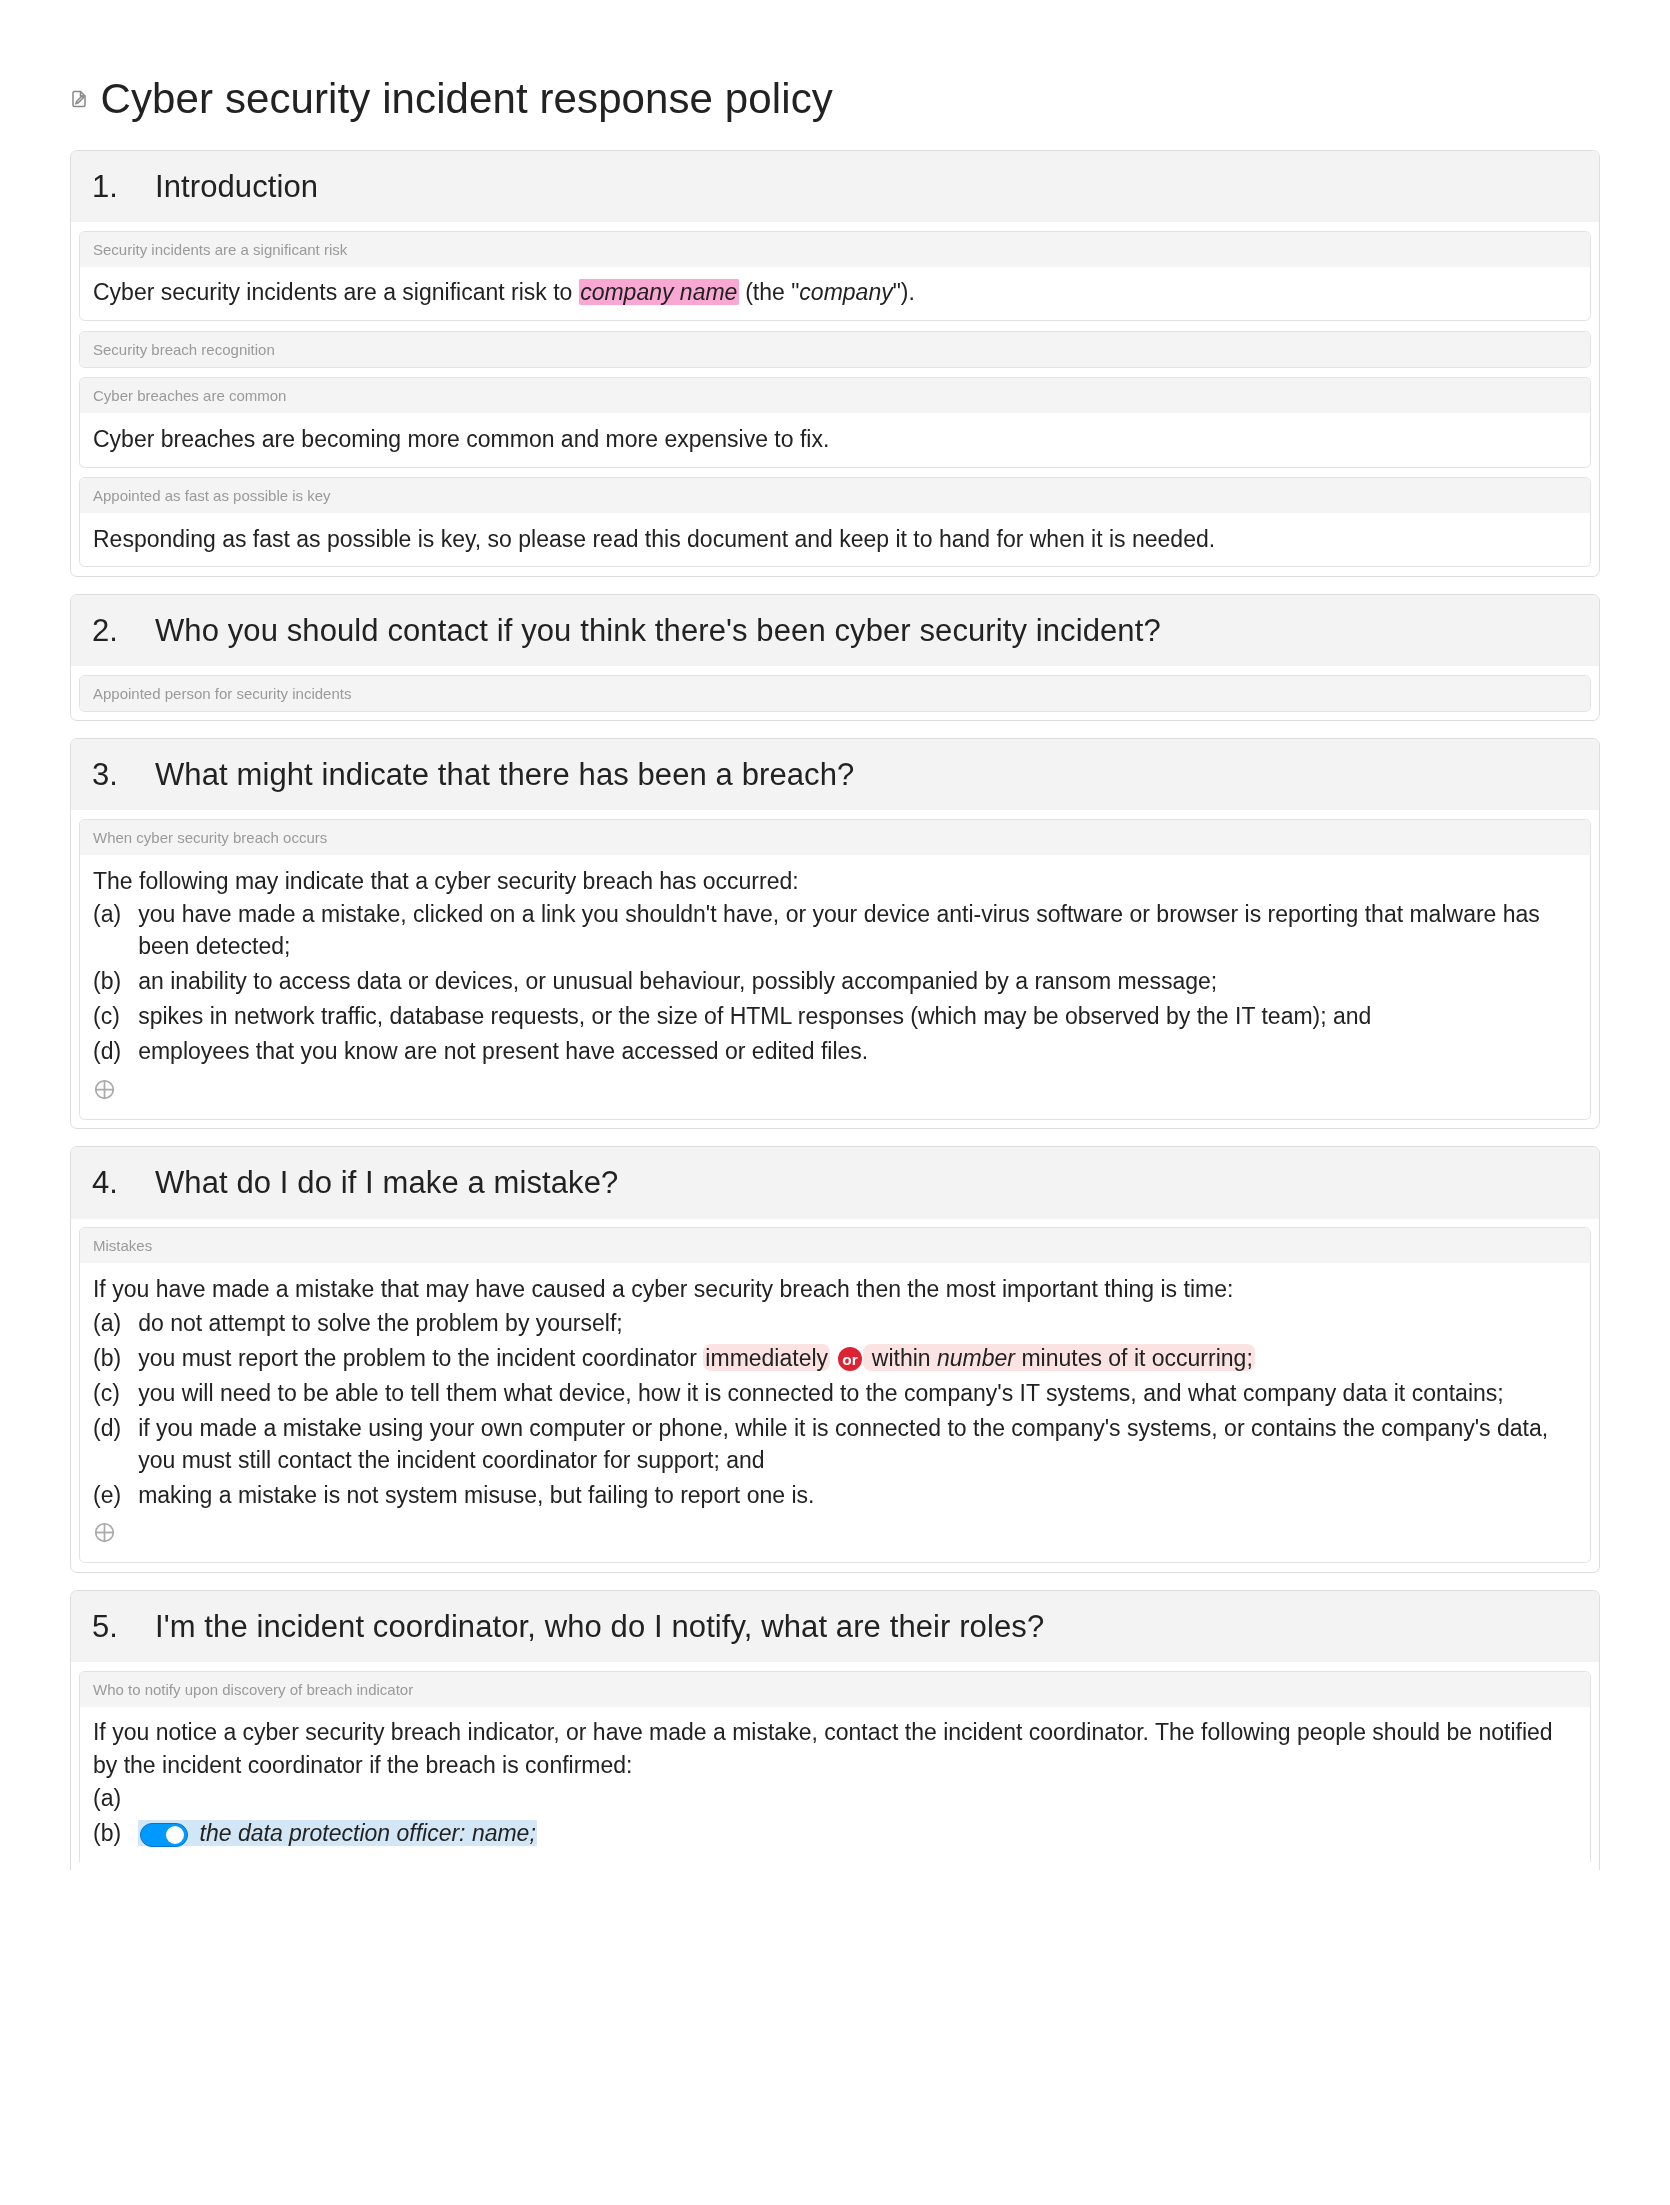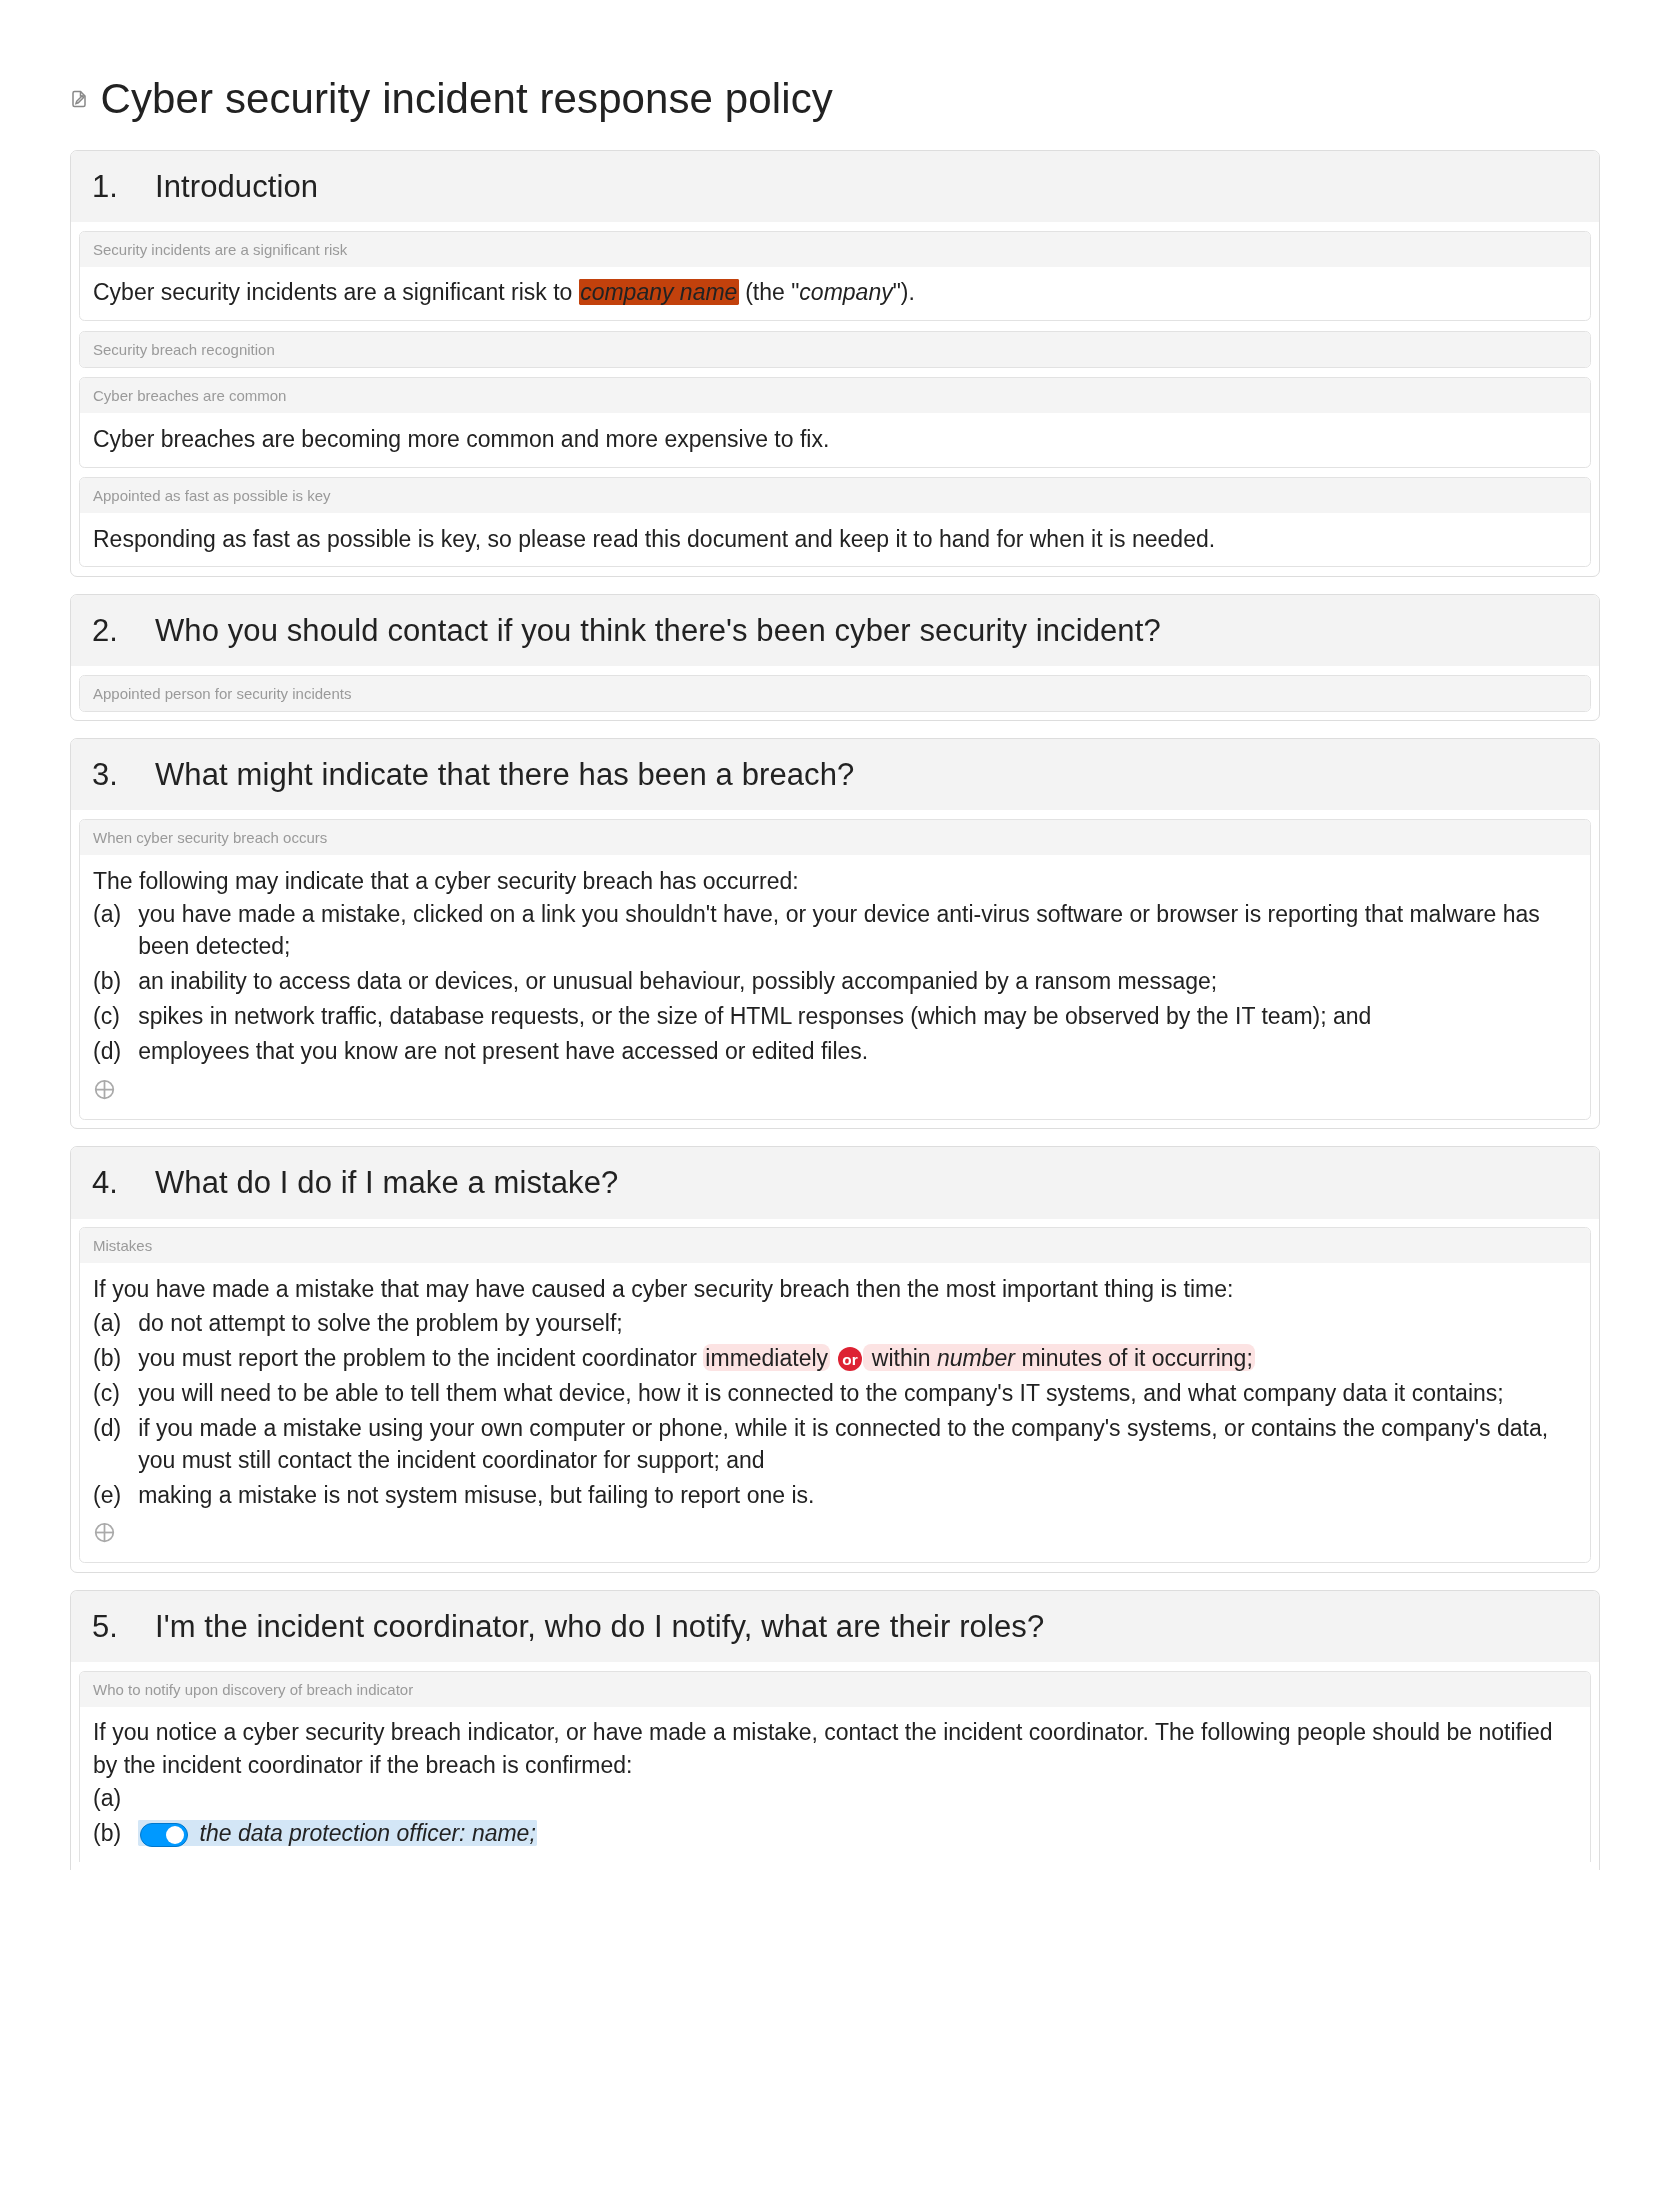--- a/index.html
+++ b/index.html
@@ -77,7 +77,7 @@
     font-size: 23px;
   }
   .var {
-    background: #c2410c;
+    background: #f9a8d4;
     font-style: italic;
     padding: 0 1.4px;
     border-radius: 1.4px;

